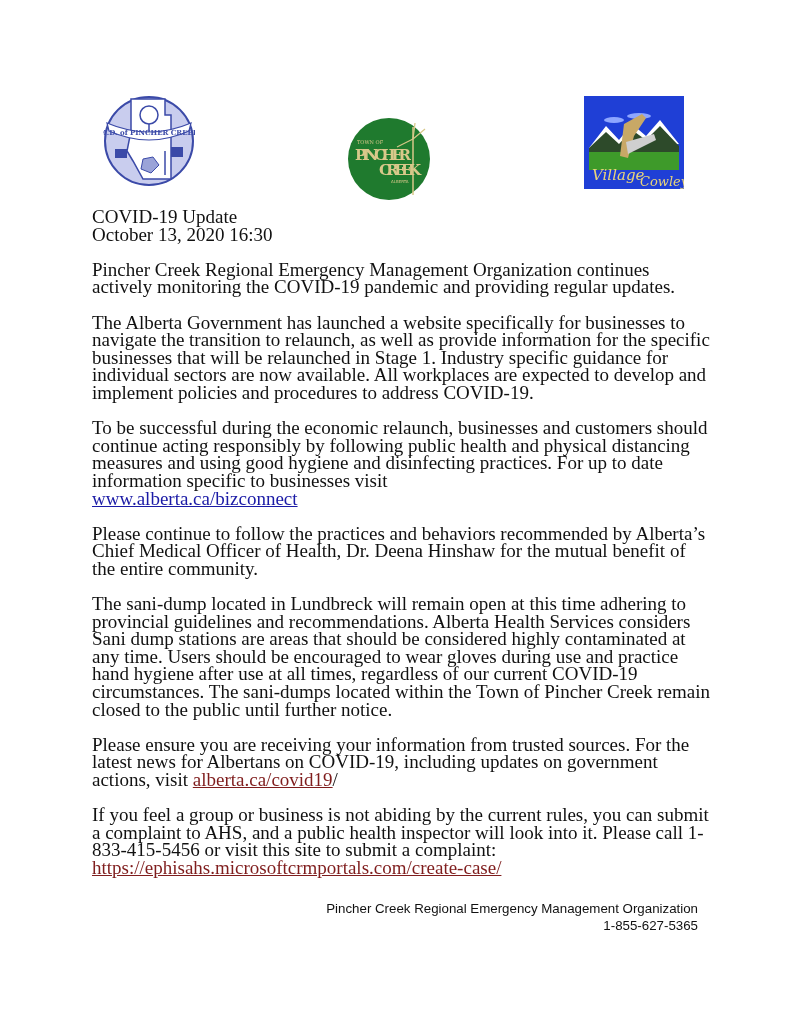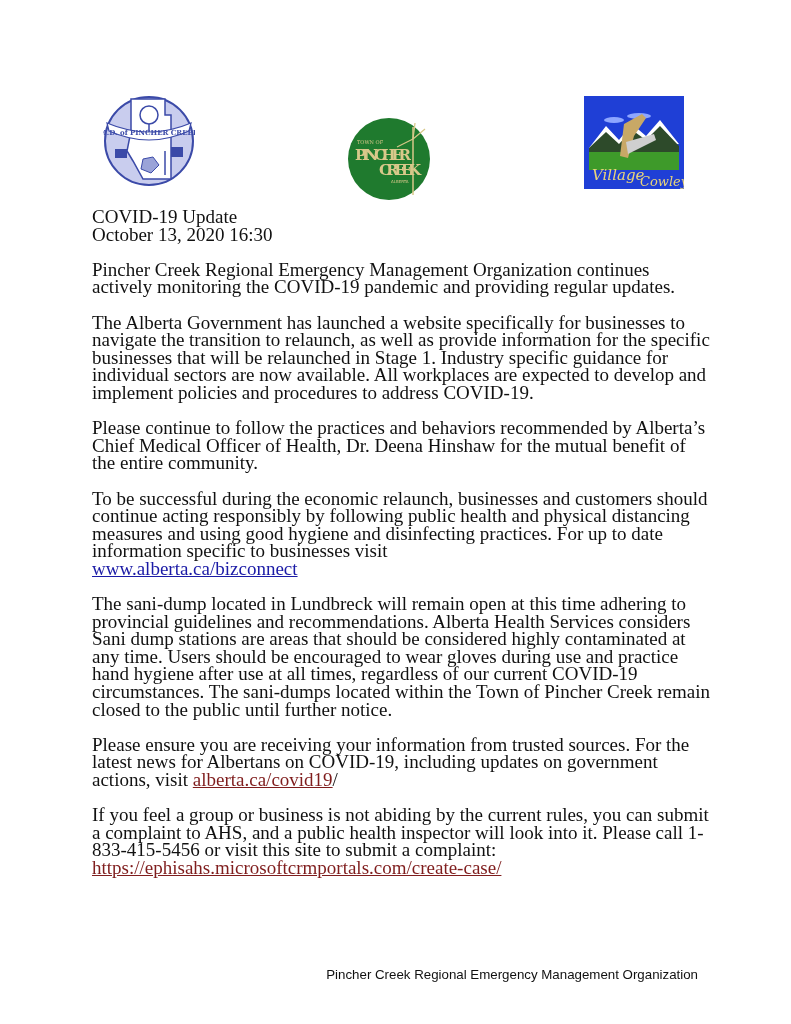--- a/index.html
+++ b/index.html
@@ -72,11 +72,11 @@
   </p>
   <p>Pincher Creek Regional Emergency Management Organization continues actively monitoring the COVID-19 pandemic and providing regular updates.</p>
   <p>The Alberta Government has launched a website specifically for businesses to navigate the transition to relaunch, as well as provide information for the specific businesses that will be relaunched in Stage 1.  Industry specific guidance for individual sectors are now available.  All workplaces are expected to develop and implement policies and procedures to address COVID-19.</p>
-  <p>Please continue to follow the practices and behaviors recommended by Alberta’s Chief Medical Officer of Health, Dr. Deena Hinshaw for the mutual benefit of the entire community.</p>
   <p>
     <span>To be successful during the economic relaunch, businesses and customers should continue acting responsibly by following public health and physical distancing measures and using good hygiene and disinfecting practices.  For up to date information specific to businesses visit</span><br>
     <a class="link-plain" href="#">www.alberta.ca/bizconnect</a>
   </p>
+  <p>Please continue to follow the practices and behaviors recommended by Alberta’s Chief Medical Officer of Health, Dr. Deena Hinshaw for the mutual benefit of the entire community.</p>
   <p>The sani-dump located in Lundbreck will remain open at this time adhering to provincial guidelines and recommendations.  Alberta Health Services considers Sani dump stations are areas that should be considered highly contaminated at any time.  Users should be encouraged to wear gloves during use and practice hand hygiene after use at all times, regardless of our current COVID-19 circumstances.  The sani-dumps located within the Town of Pincher Creek remain closed to the public until further notice.</p>
   <p>
     <span>Please ensure you are receiving your information from trusted sources. For the latest news for Albertans on COVID-19, including updates on government actions, visit</span>

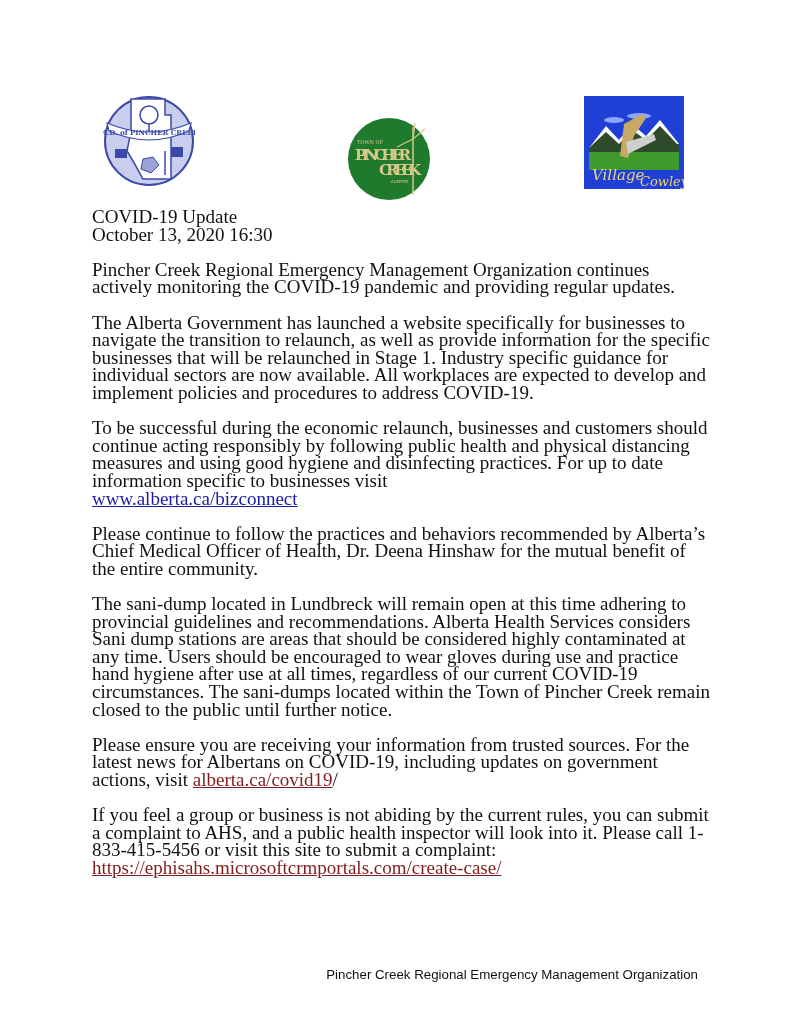--- a/index.html
+++ b/index.html
@@ -15,7 +15,7 @@
   .content p.hdr { margin-bottom:17.6px; }
   a.link { color:#7f1d1d; text-decoration:underline; }
   a.link-plain { color:#1a1aa6; text-decoration:underline; }
-  .footer { position:absolute; right:93px; top:966px; text-align:right;
+  .footer { position:absolute; right:93px; top:900px; text-align:right;
             font-family:"Liberation Sans", sans-serif; font-size:13.3px; line-height:17px; color:#111; }
 </style>
 </head>

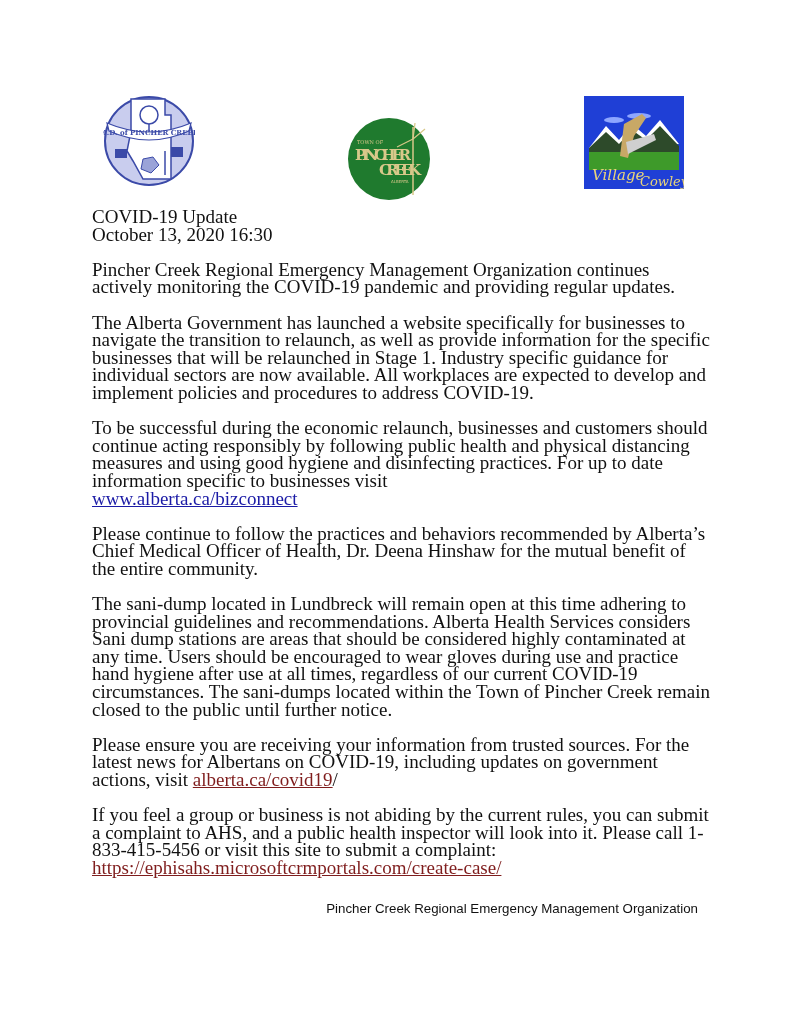--- a/index.html
+++ b/index.html
@@ -90,6 +90,7 @@
 
 <div class="footer">
   <div>Pincher Creek Regional Emergency Management Organization</div>
+  <div>1-855-627-5365</div>
 </div>
 
 </body></html>

